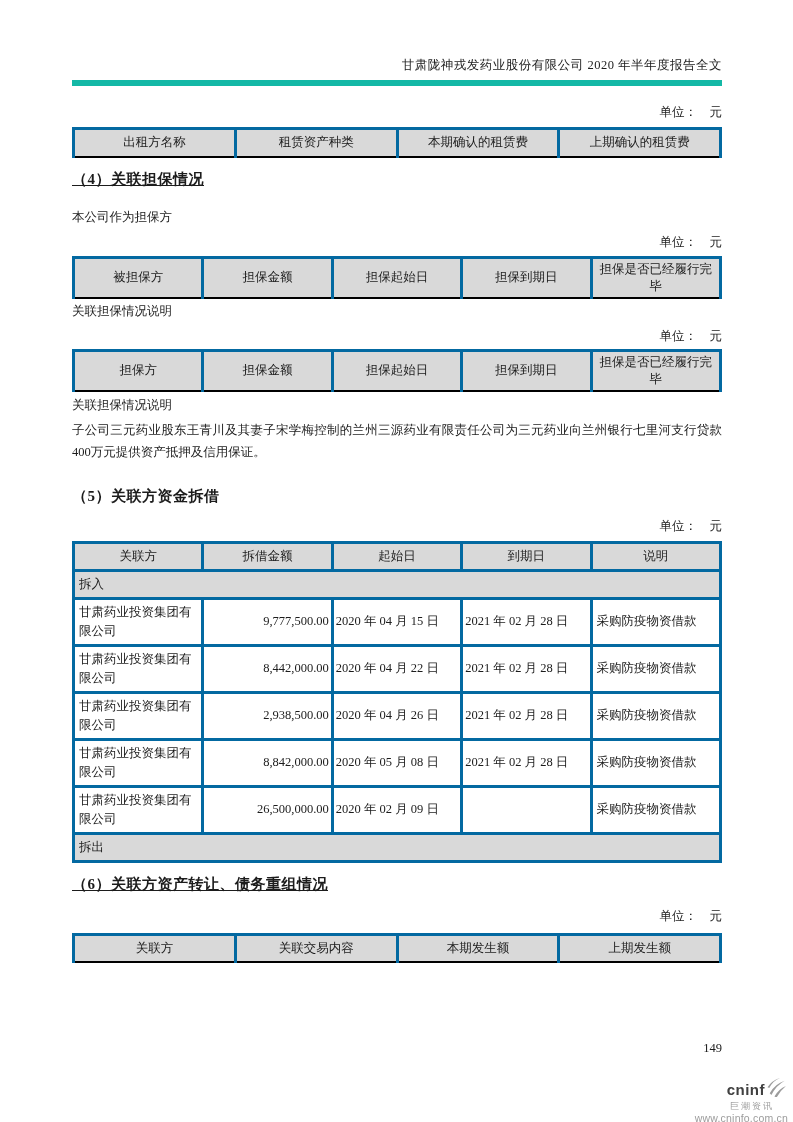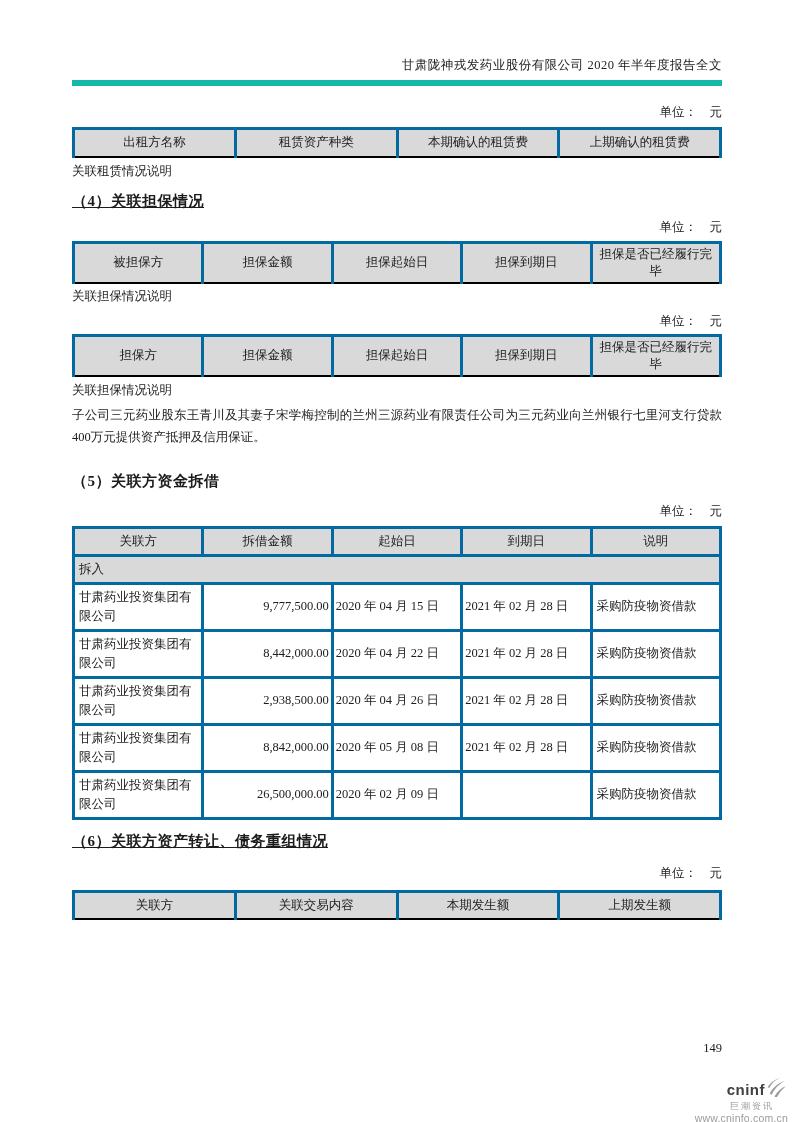--- a/index.html
+++ b/index.html
@@ -133,7 +133,6 @@
       </tr>
     </thead>
   </table>
-  <div class="body-line mt5">关联租赁情况说明</div>
 
   <div class="sec-title mt28">（4）关联担保情况</div>
   <div class="unit-line" style="margin-top:8px; margin-bottom:5px;">单位：　元</div>

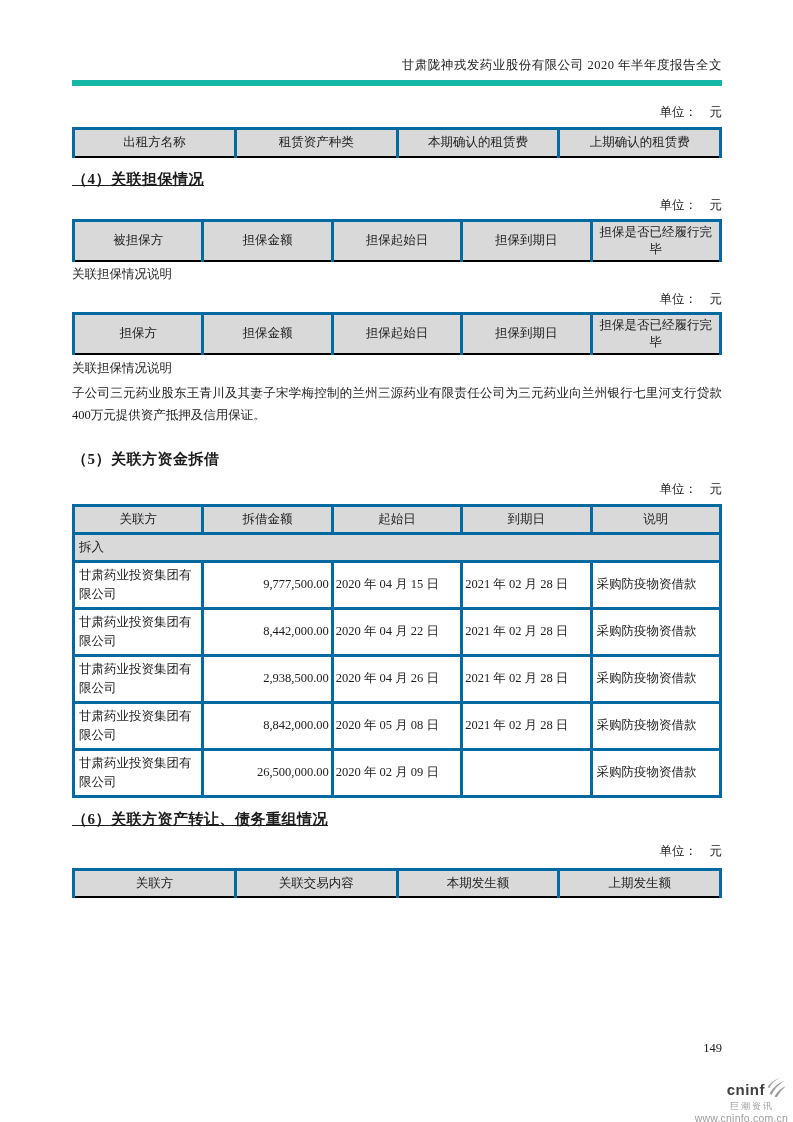--- a/index.html
+++ b/index.html
@@ -135,6 +135,7 @@
   </table>
 
   <div class="sec-title mt28">（4）关联担保情况</div>
+  <div class="body-line mt20">本公司作为担保方</div>
   <div class="unit-line" style="margin-top:8px; margin-bottom:5px;">单位：　元</div>
 
   <table class="tbl">

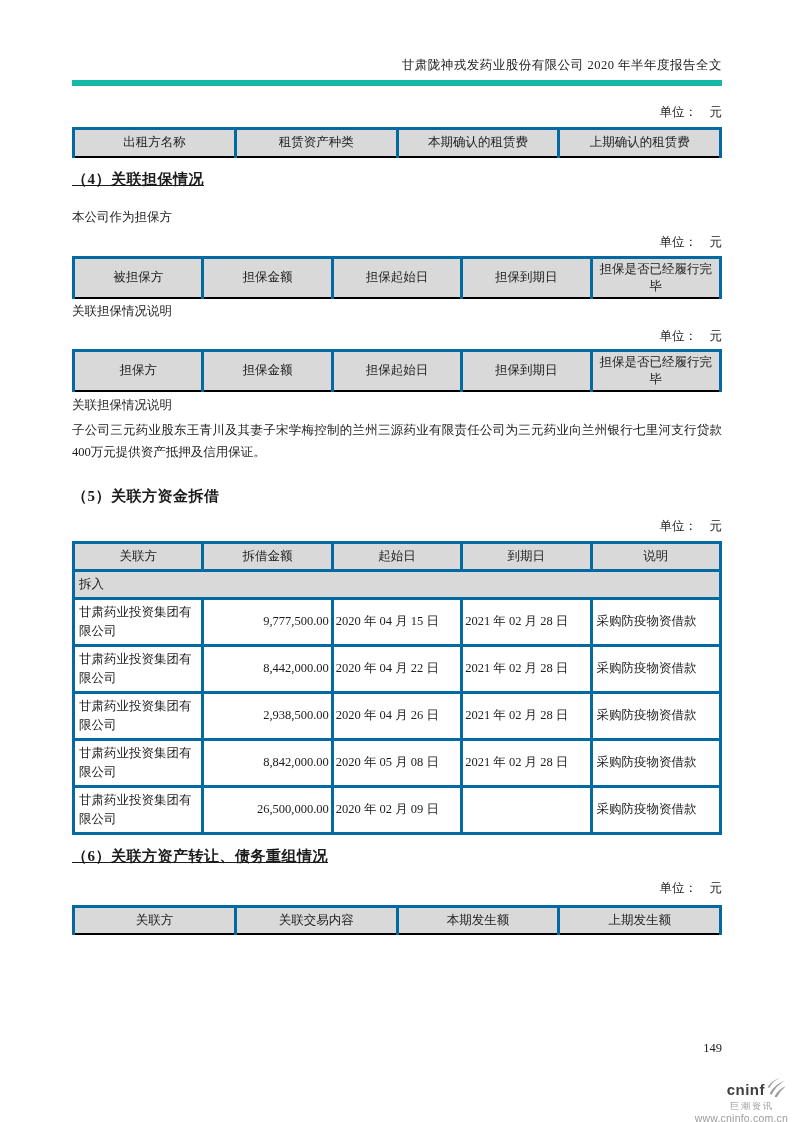--- a/index.html
+++ b/index.html
@@ -240,6 +240,9 @@
         <td class="cell date">2020 年 02 月 09 日</td>
         <td class="cell date"></td>
         <td class="cell note">采购防疫物资借款</td>
+      </tr>
+      <tr>
+        <td class="group-row" colspan="5">拆出</td>
       </tr>
     </tbody>
   </table>

